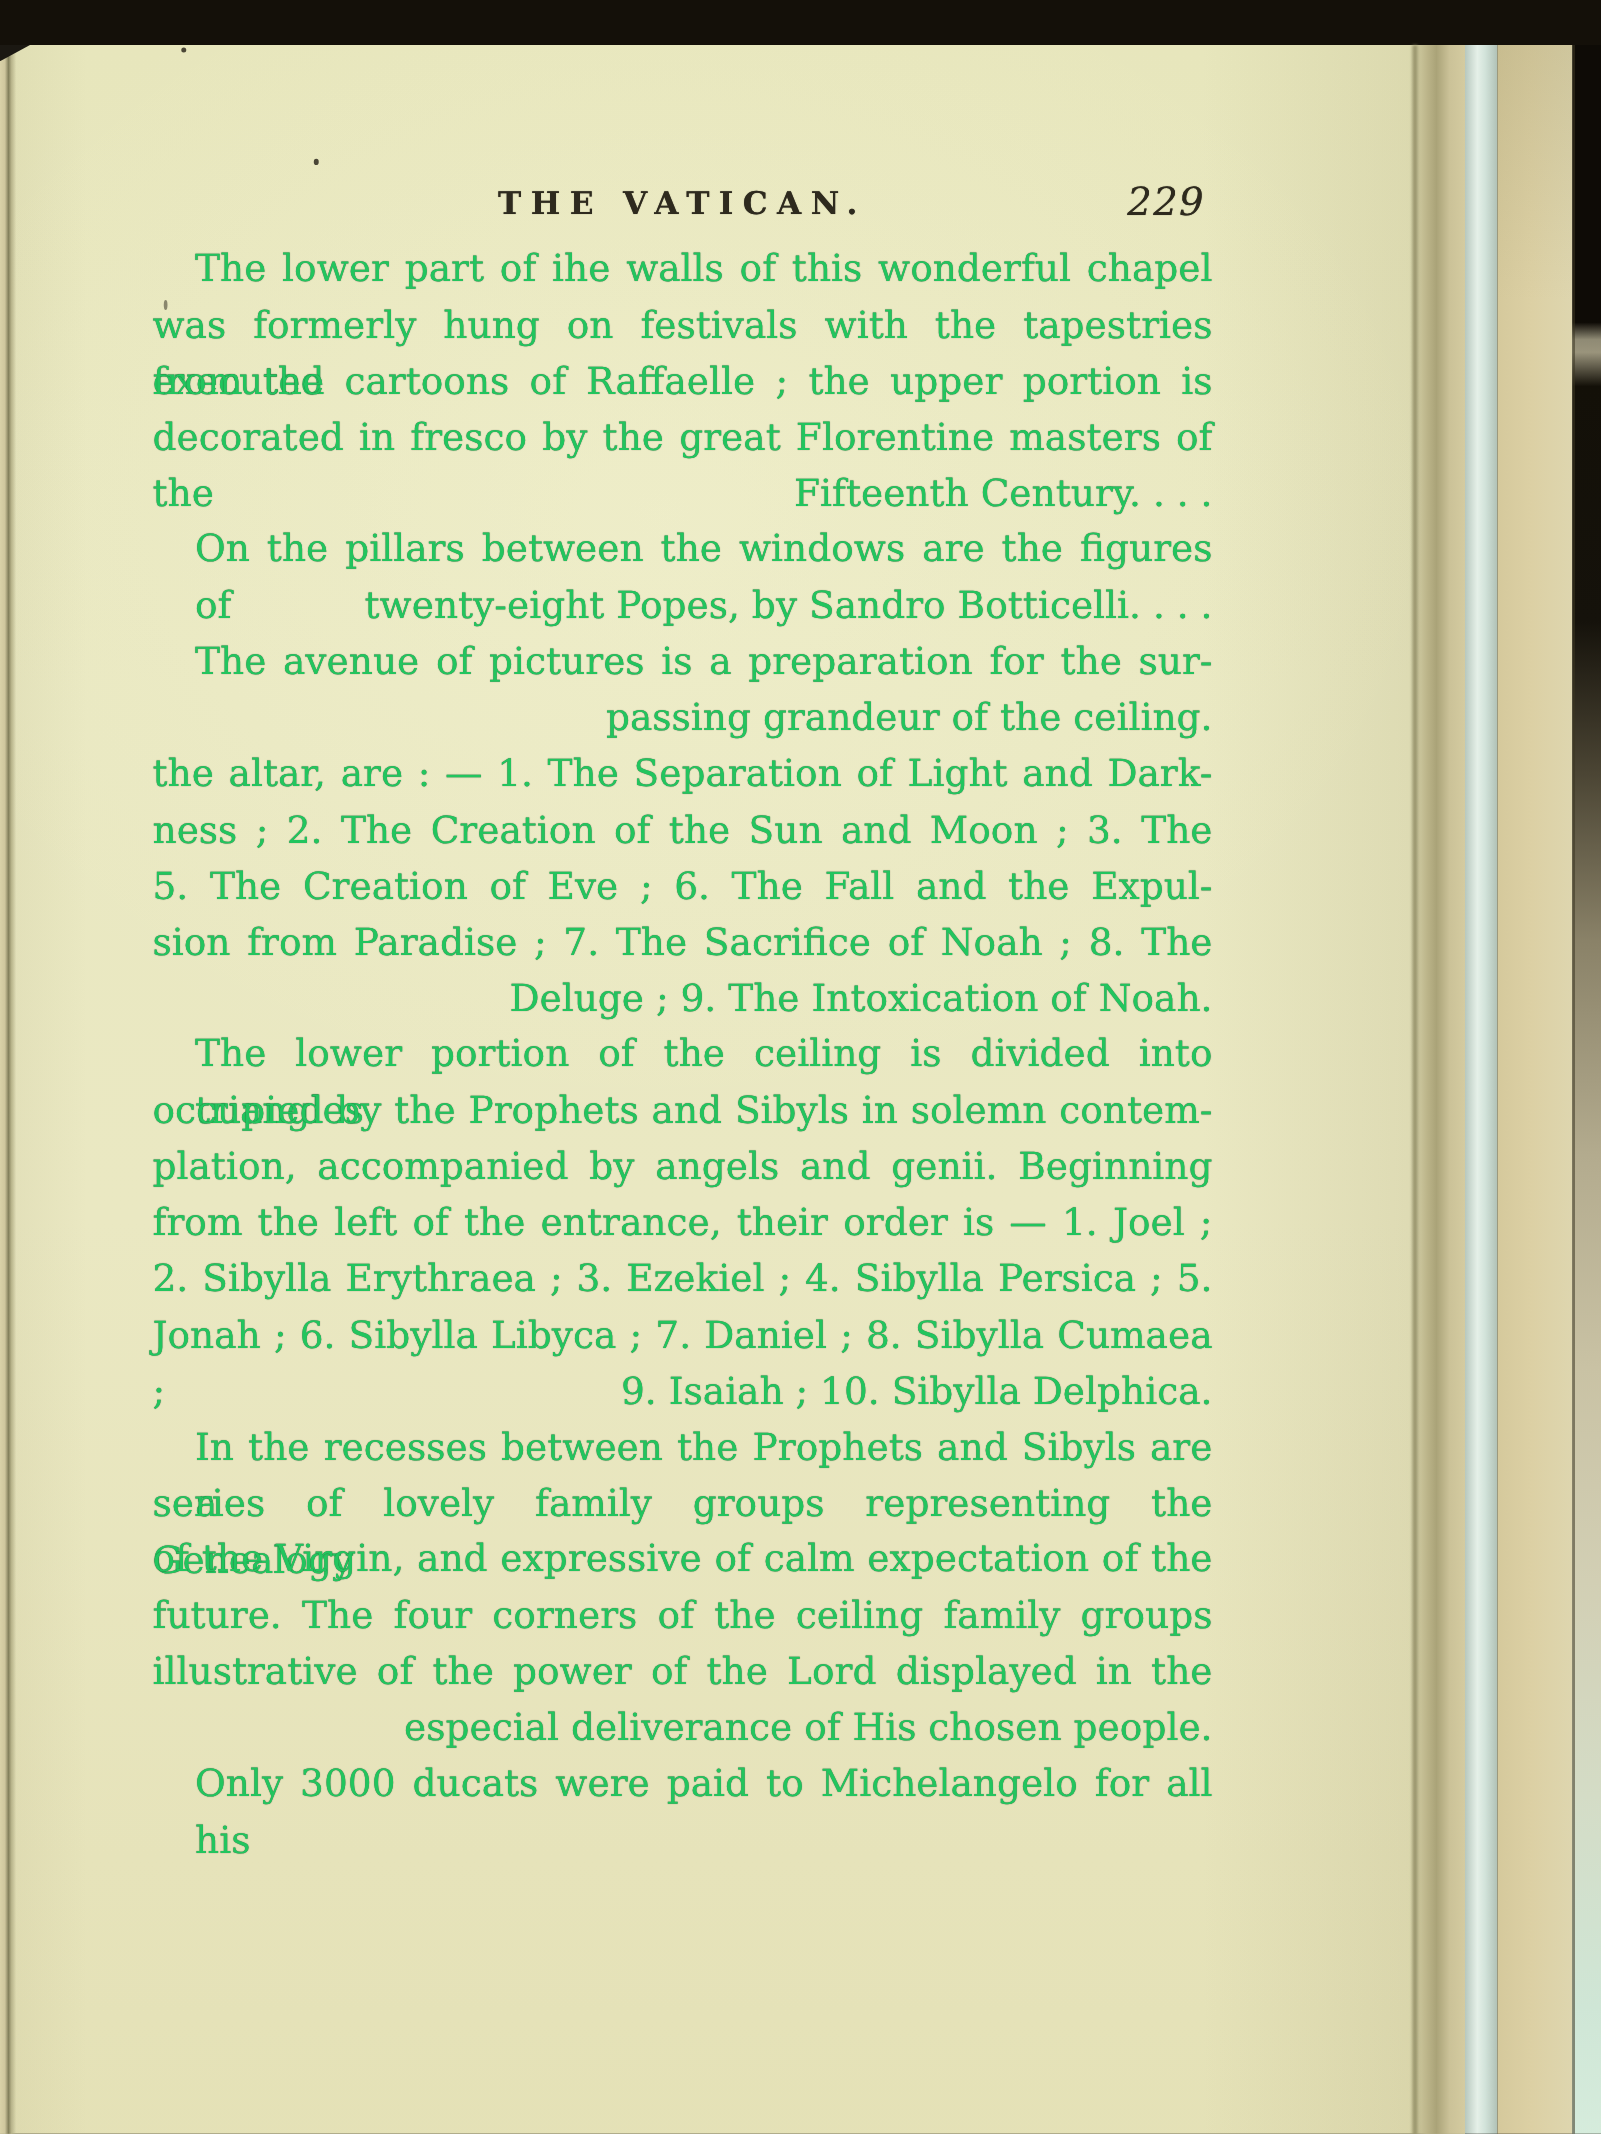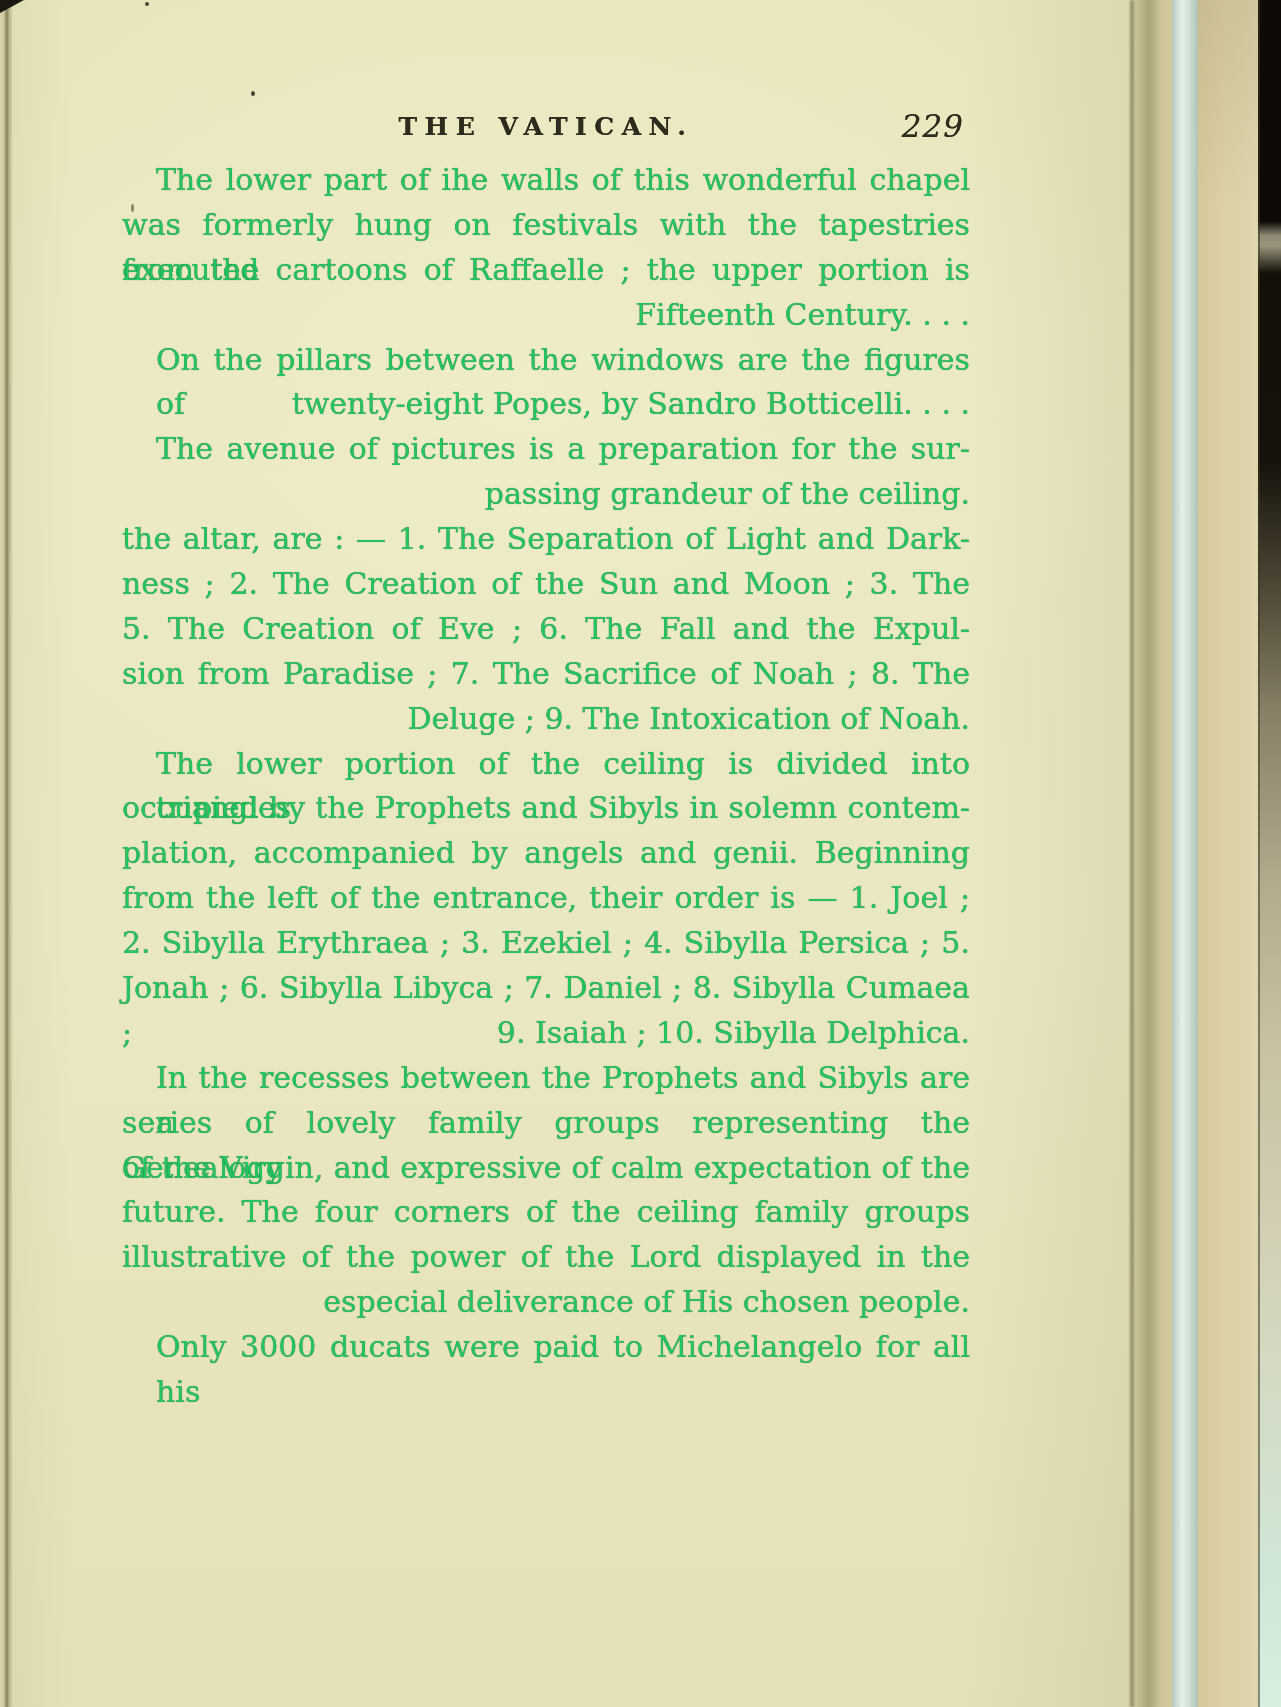--- a/index.html
+++ b/index.html
@@ -8,7 +8,7 @@
     background:#141009;
     font-family:"DejaVu Serif","Liberation Serif",serif;
   }
-  .scene{position:absolute;inset:0;}
+  .scene{position:absolute;inset:0;margin-top:36px;}
 
   
   .page{

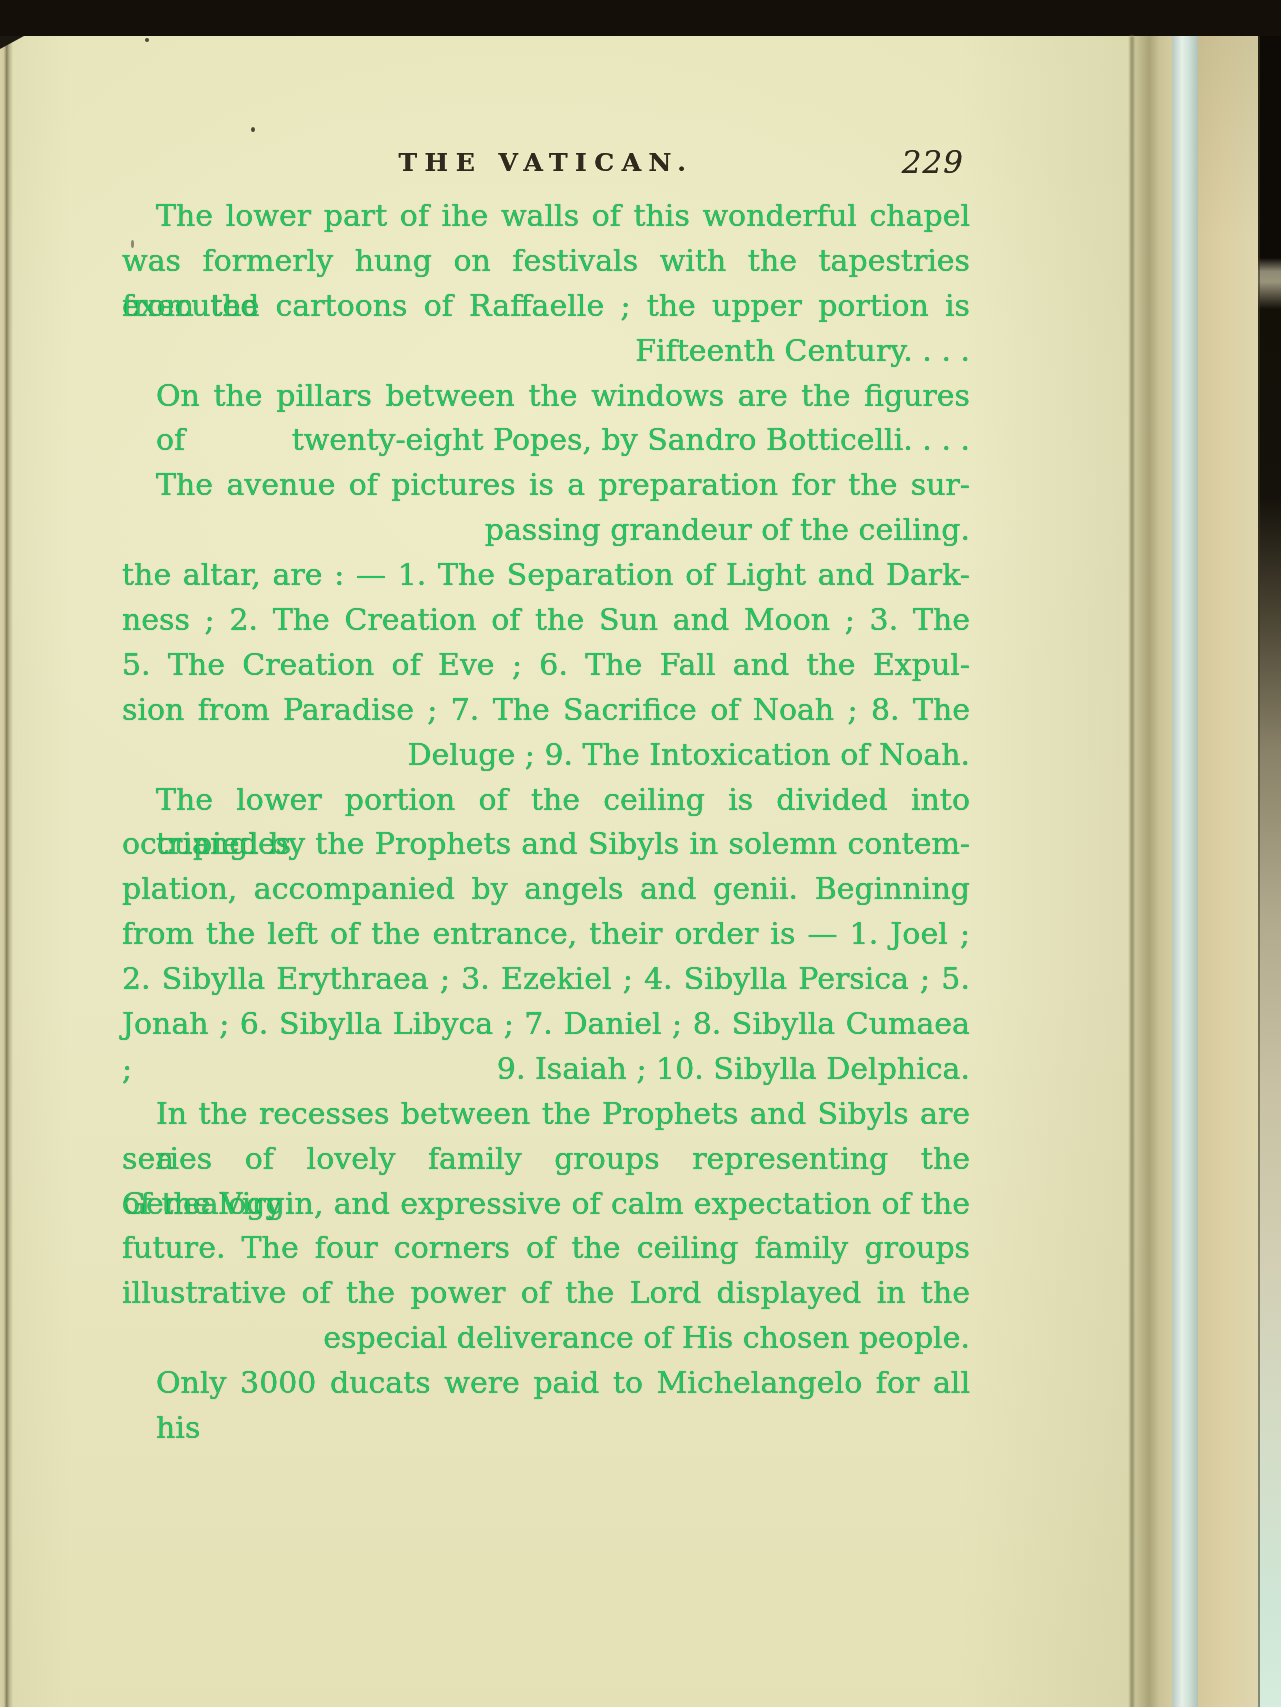--- a/index.html
+++ b/index.html
@@ -113,6 +113,7 @@
       <div class="line indent just">The lower part of ihe walls of this wonderful chapel</div>
       <div class="line just">was formerly hung on festivals with the tapestries executed</div>
       <div class="line just">from the cartoons of Raffaelle ; the upper portion is</div>
+      <div class="line just">decorated in fresco by the great Florentine masters of the</div>
       <div class="line">Fifteenth Century. . . .</div>
       <div class="line indent just">On the pillars between the windows are the figures of</div>
       <div class="line">twenty-eight Popes, by Sandro Botticelli. . . .</div>

